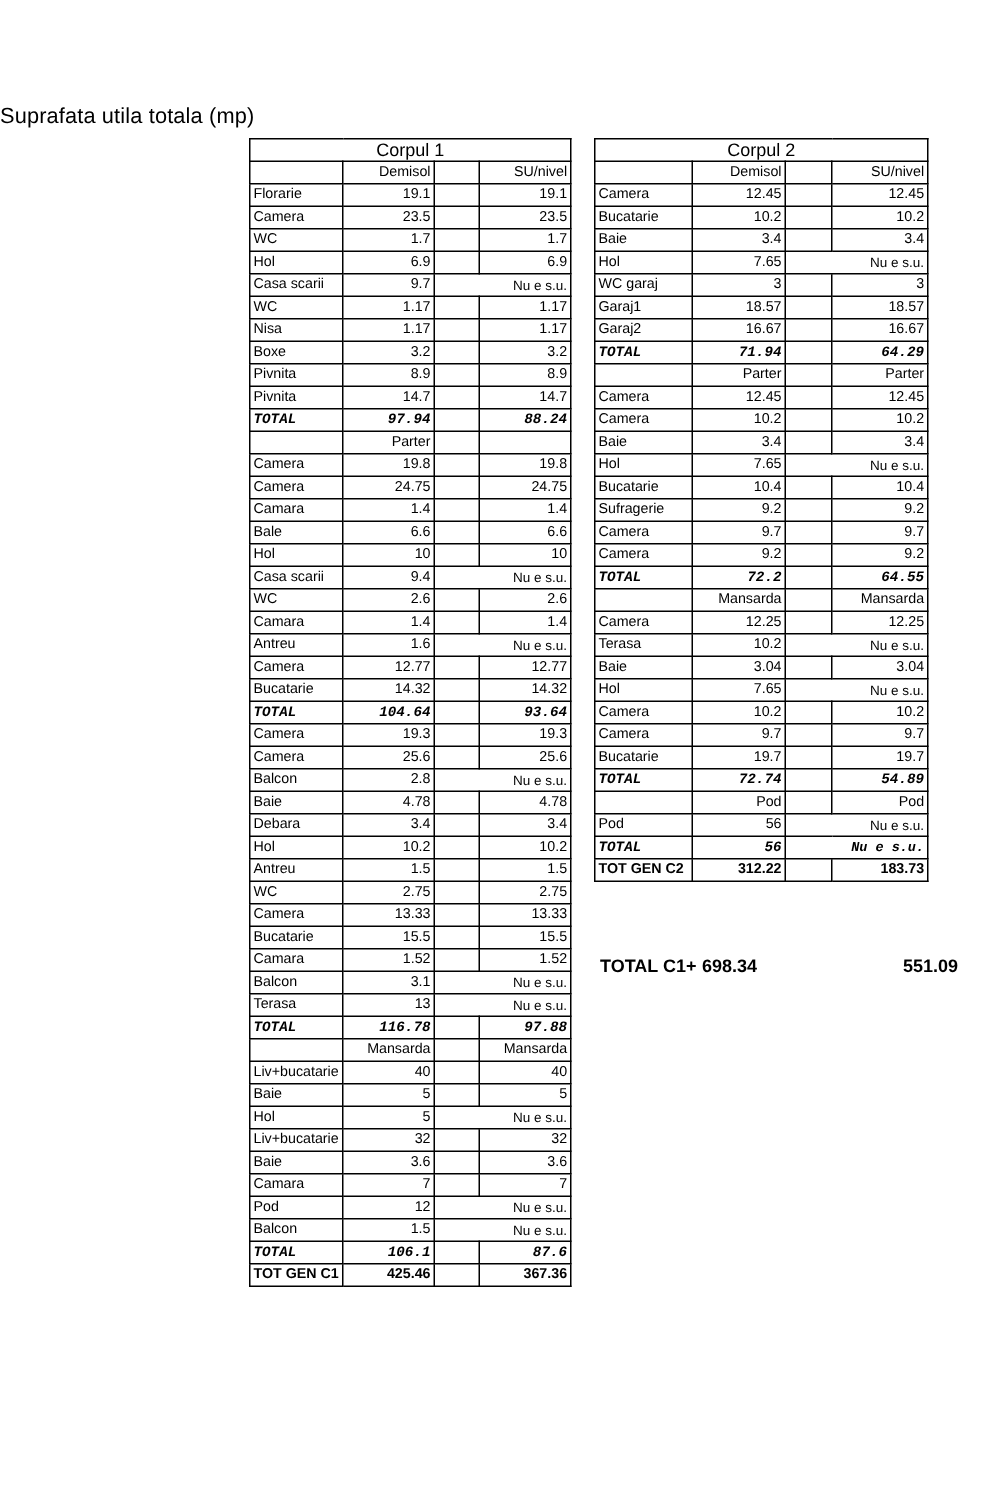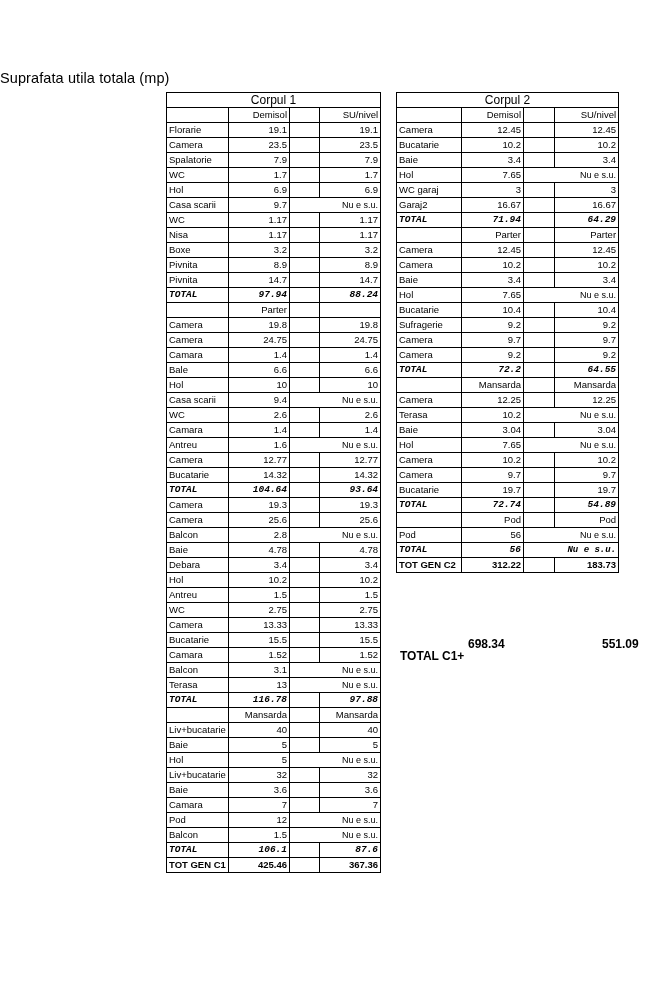--- a/index.html
+++ b/index.html
@@ -135,12 +135,6 @@
         <td class="num">23.5</td>
       </tr>
       <tr class="">
-        <td class="txt">Spalatorie</td>
-        <td class="num">7.9</td>
-        <td class="num"></td>
-        <td class="num">7.9</td>
-      </tr>
-      <tr class="">
         <td class="txt">WC</td>
         <td class="num">1.7</td>
         <td class="num"></td>

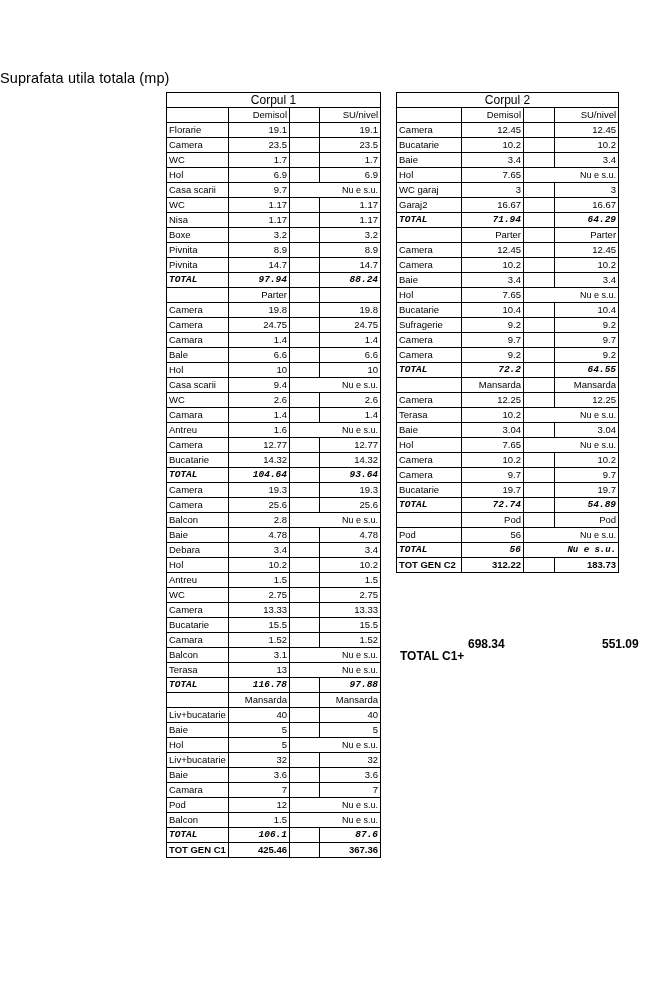--- a/index.html
+++ b/index.html
@@ -457,6 +457,12 @@
         <td class="num">3</td>
       </tr>
       <tr class="">
+        <td class="txt">Garaj1</td>
+        <td class="num">18.57</td>
+        <td class="num"></td>
+        <td class="num">18.57</td>
+      </tr>
+      <tr class="">
         <td class="txt">Garaj2</td>
         <td class="num">16.67</td>
         <td class="num"></td>

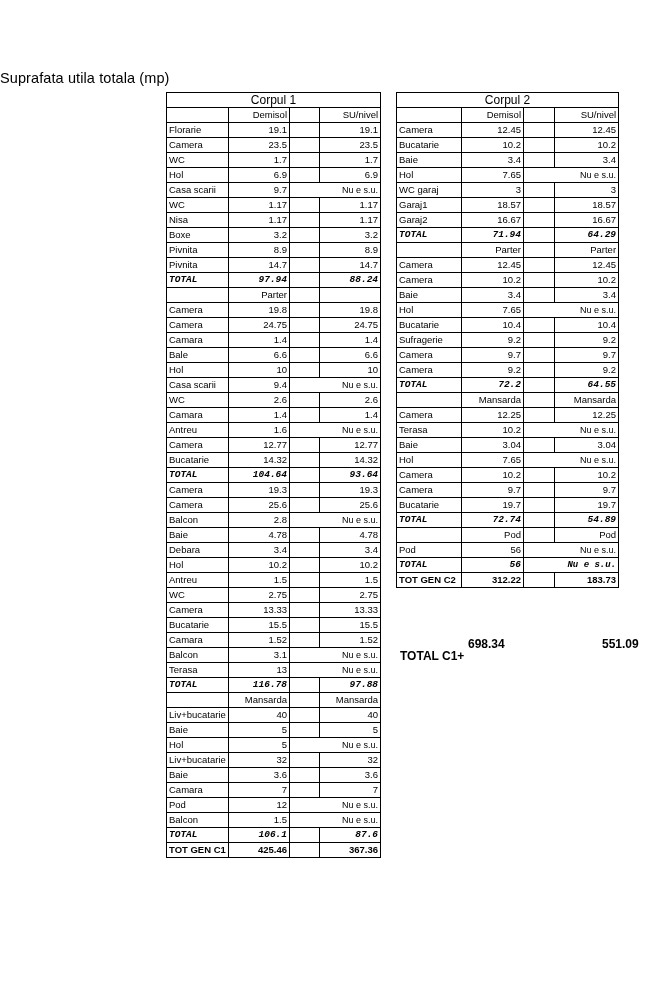--- a/index.html
+++ b/index.html
@@ -91,7 +91,7 @@
     font-weight: bold;
   }
   #grand-total-line .gt-label {
-    position: absolute; left: 0; top: 12px; text-align: center;
+    position: absolute; left: 0; top: 0; text-align: center;
   }
   #grand-total-line .gt-v1 {
     position: absolute; left: 68px; top: 0;

